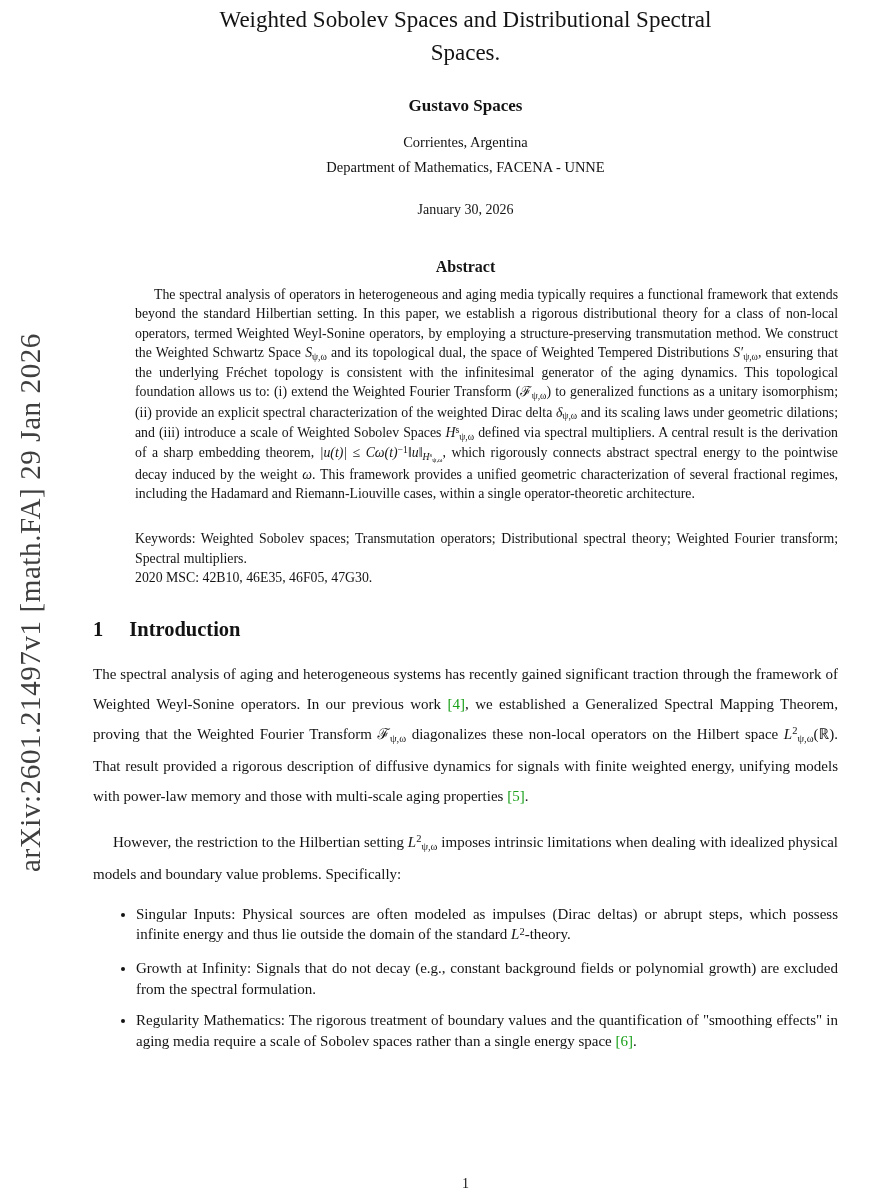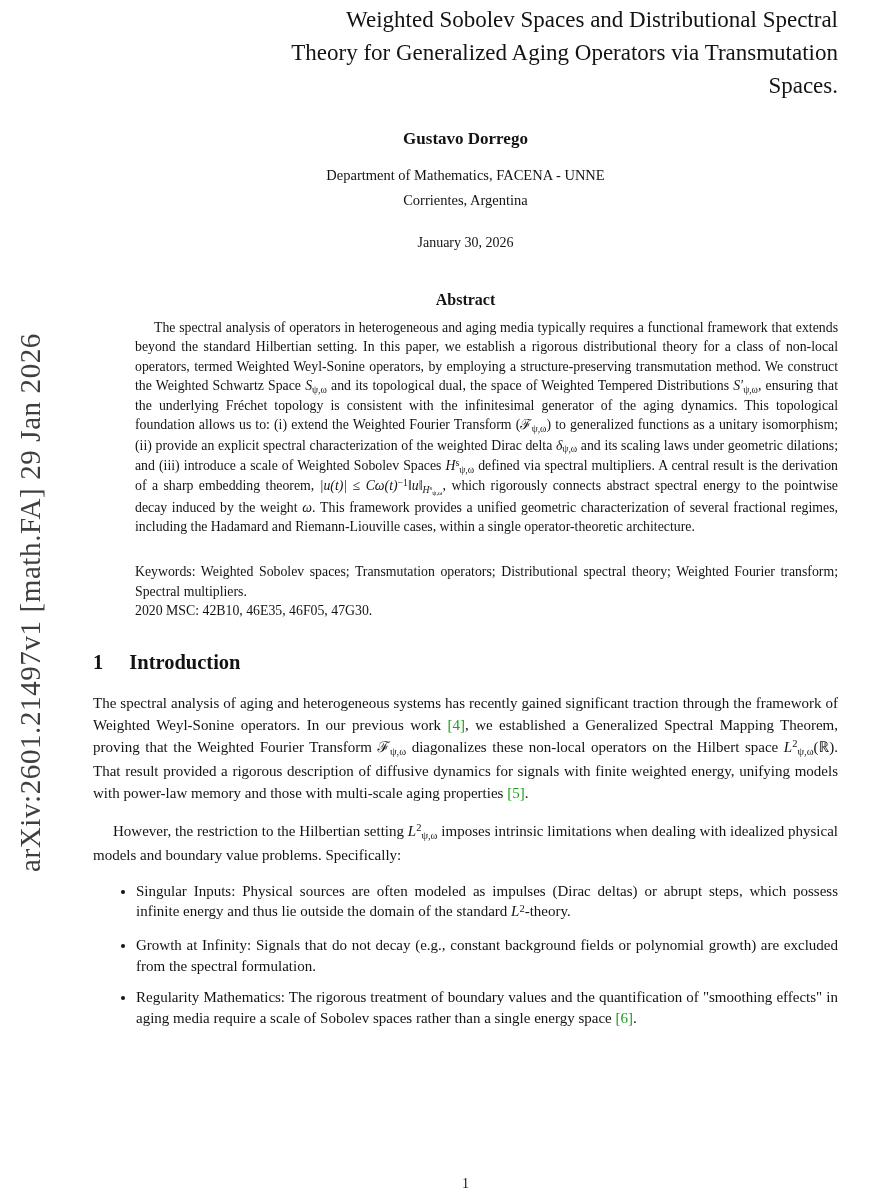--- a/index.html
+++ b/index.html
@@ -23,7 +23,7 @@
     color:#3f3f3f;
   }
   .content{position:absolute;left:93px;top:0;width:745px;}
-  .title{padding-top:3px;text-align:right;font-size:23px;line-height:33px;font-weight:normal;}
+  .title{padding-top:3px;text-align:center;font-size:23px;line-height:33px;font-weight:normal;}
   .author{margin-top:27px;text-align:center;font-size:17px;font-weight:bold;}
   .affil-block{margin-top:14px;text-align:center;font-size:14.5px;line-height:25px;}
   .email{text-align:center;font-family:"Liberation Mono","DejaVu Sans Mono",monospace;font-size:12.5px;margin-top:3px;}

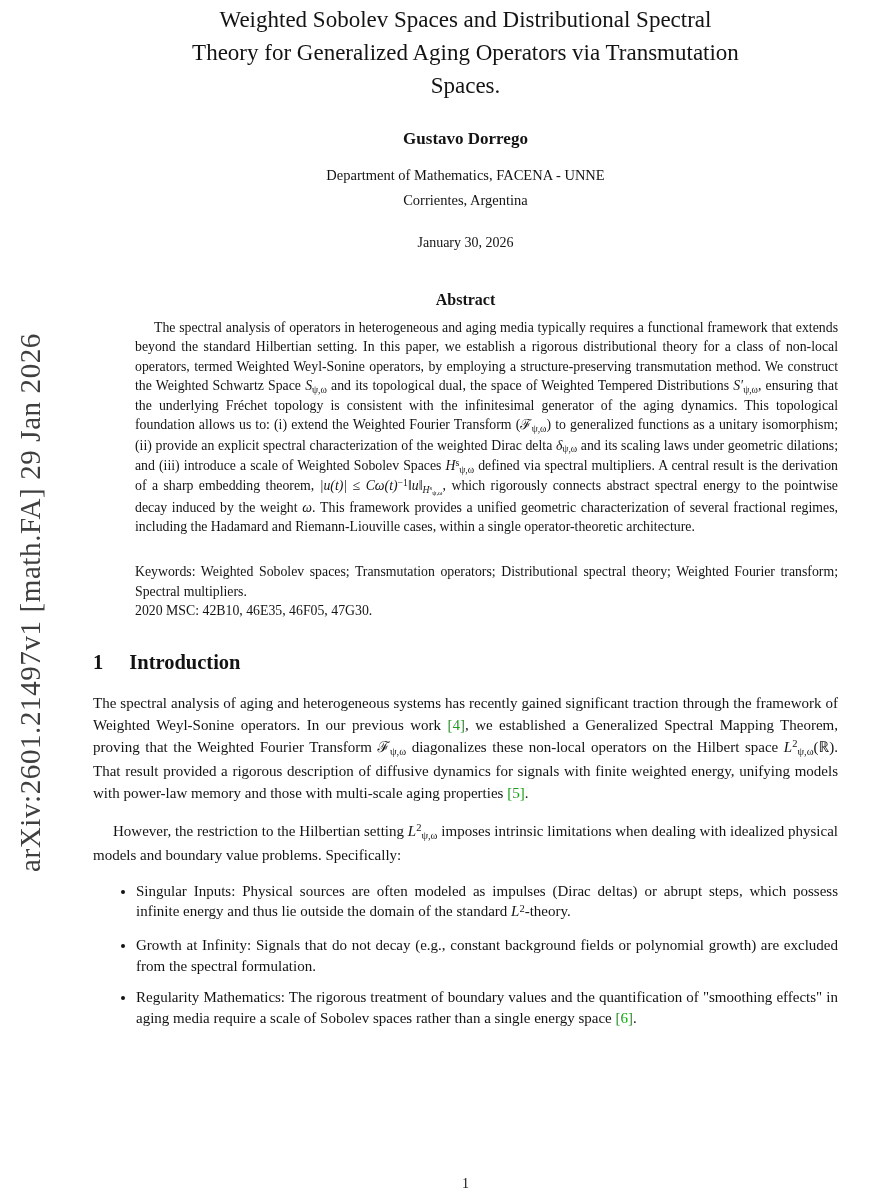--- a/index.html
+++ b/index.html
@@ -61,7 +61,6 @@
 
     <div class="title">
       <div>Weighted Sobolev Spaces and Distributional Spectral</div>
-      <div>Theory for Generalized Aging Operators via Transmutation</div>
       <div>Spaces.</div>
     </div>
 

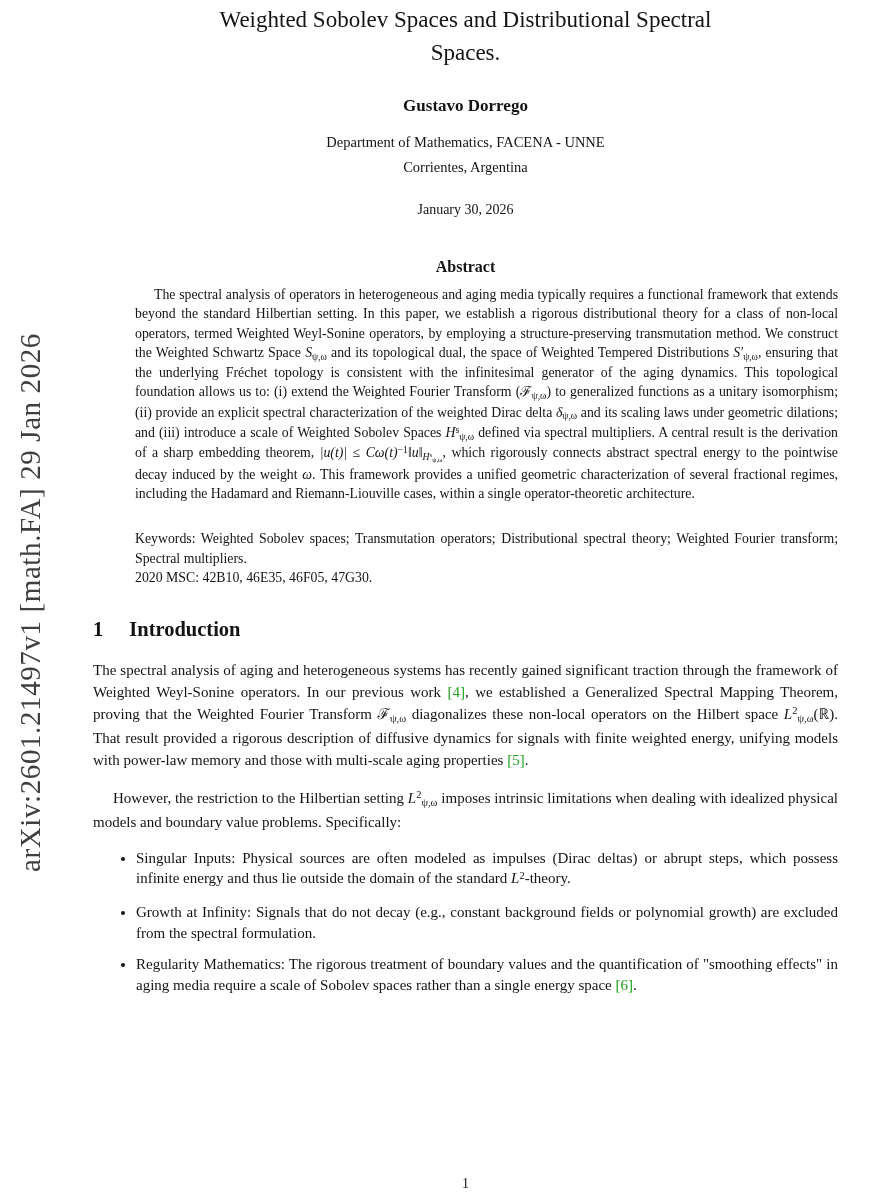--- a/index.html
+++ b/index.html
@@ -64,7 +64,7 @@
       <div>Spaces.</div>
     </div>
 
-    <div class="author">Gustavo Dorrego</div>
+    <div class="author">Gustavo Spaces</div>
 
     <div class="affil-block">
       <div>Department of Mathematics, FACENA - UNNE</div>

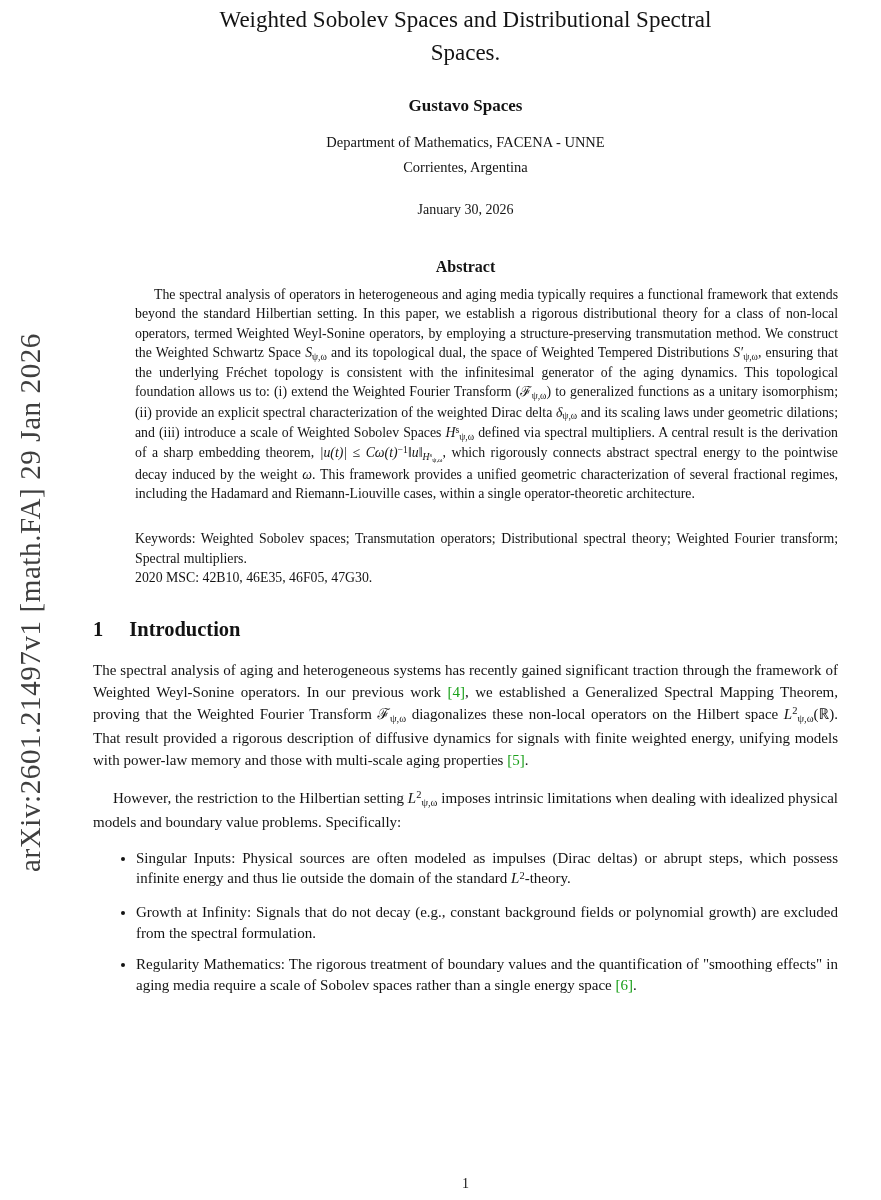--- a/index.html
+++ b/index.html
@@ -67,8 +67,8 @@
     <div class="author">Gustavo Spaces</div>
 
     <div class="affil-block">
+      <div>Corrientes, Argentina</div>
       <div>Department of Mathematics, FACENA - UNNE</div>
-      <div>Corrientes, Argentina</div>
     </div>
 
 

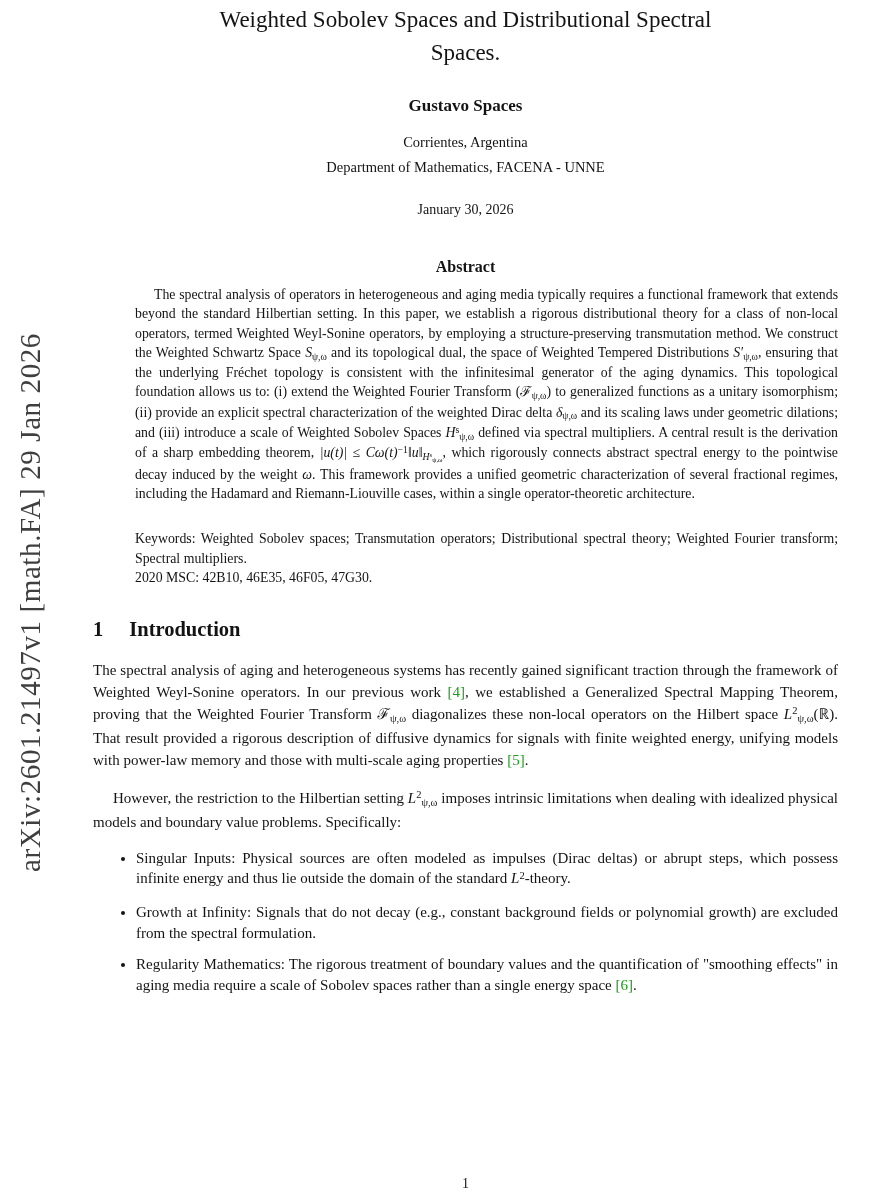--- a/index.html
+++ b/index.html
@@ -37,7 +37,7 @@
   .kw-block{margin:26px 0 0 42px;width:703px;font-size:13.8px;line-height:19.5px;text-align:justify;}
   .section-heading{margin-top:30px;font-size:20.5px;font-weight:bold;}
   .section-heading .num{margin-right:26px;}
-  .para{font-size:15px;line-height:22px;text-align:justify;}
+  .para{font-size:15px;line-height:30px;text-align:justify;}
   .p-first{margin-top:18px;}
   .p-indent{margin-top:16px;text-indent:20px;}
   ul.bullets{margin:13px 0 0 0;padding-left:43px;}

